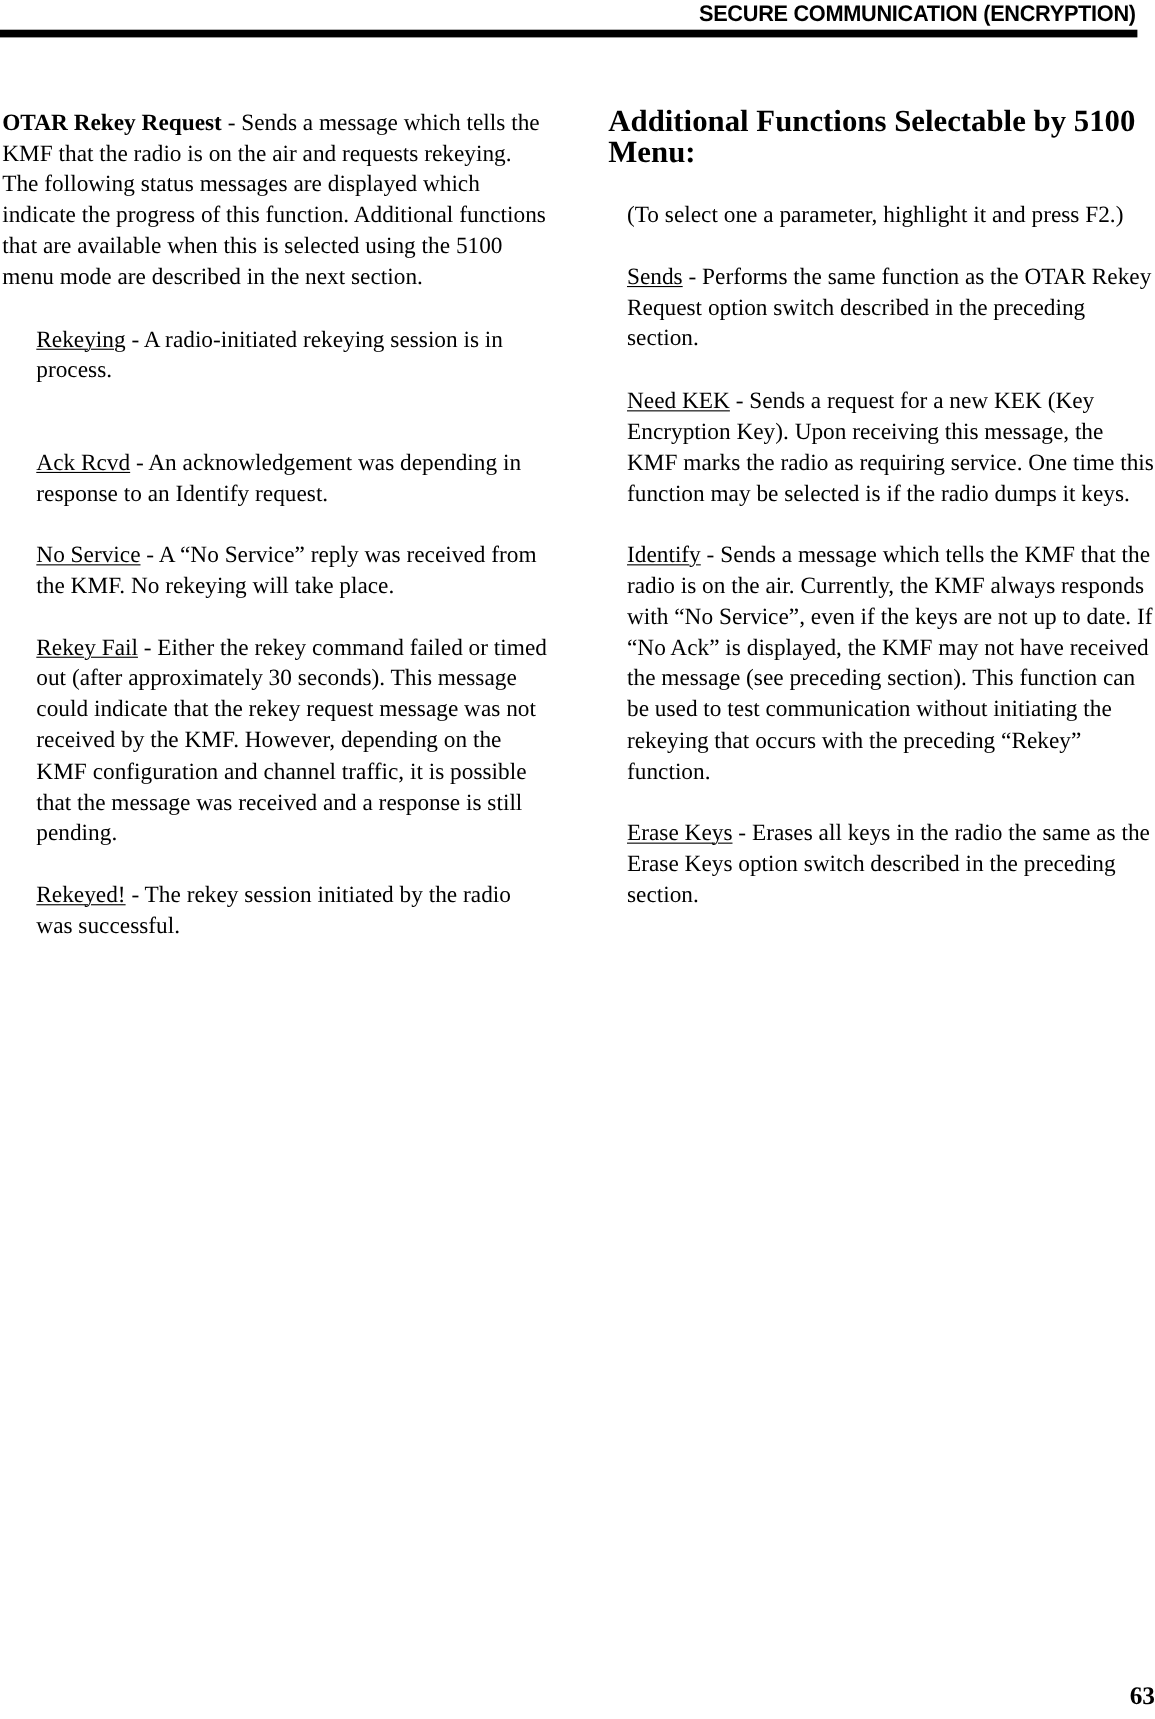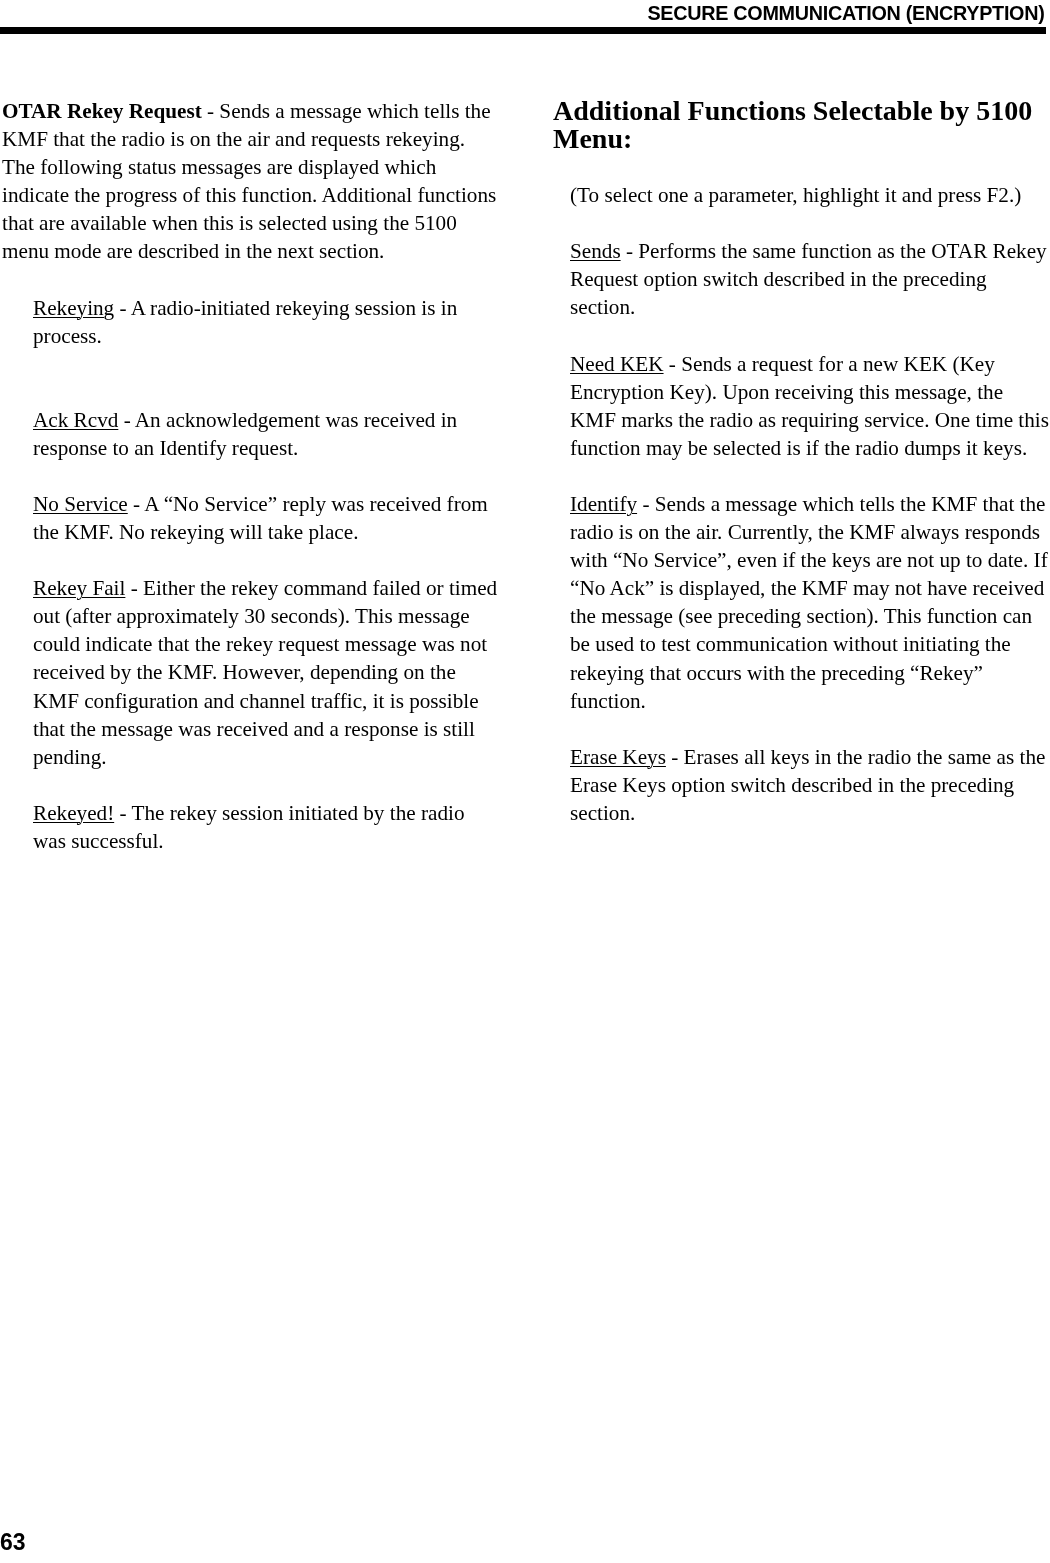--- a/index.html
+++ b/index.html
@@ -20,7 +20,7 @@
   #page-header {
     position: absolute;
     left: 0;
-    right: 4px;
+    right: 16px;
     top: 0;
     height: 34px;
   }

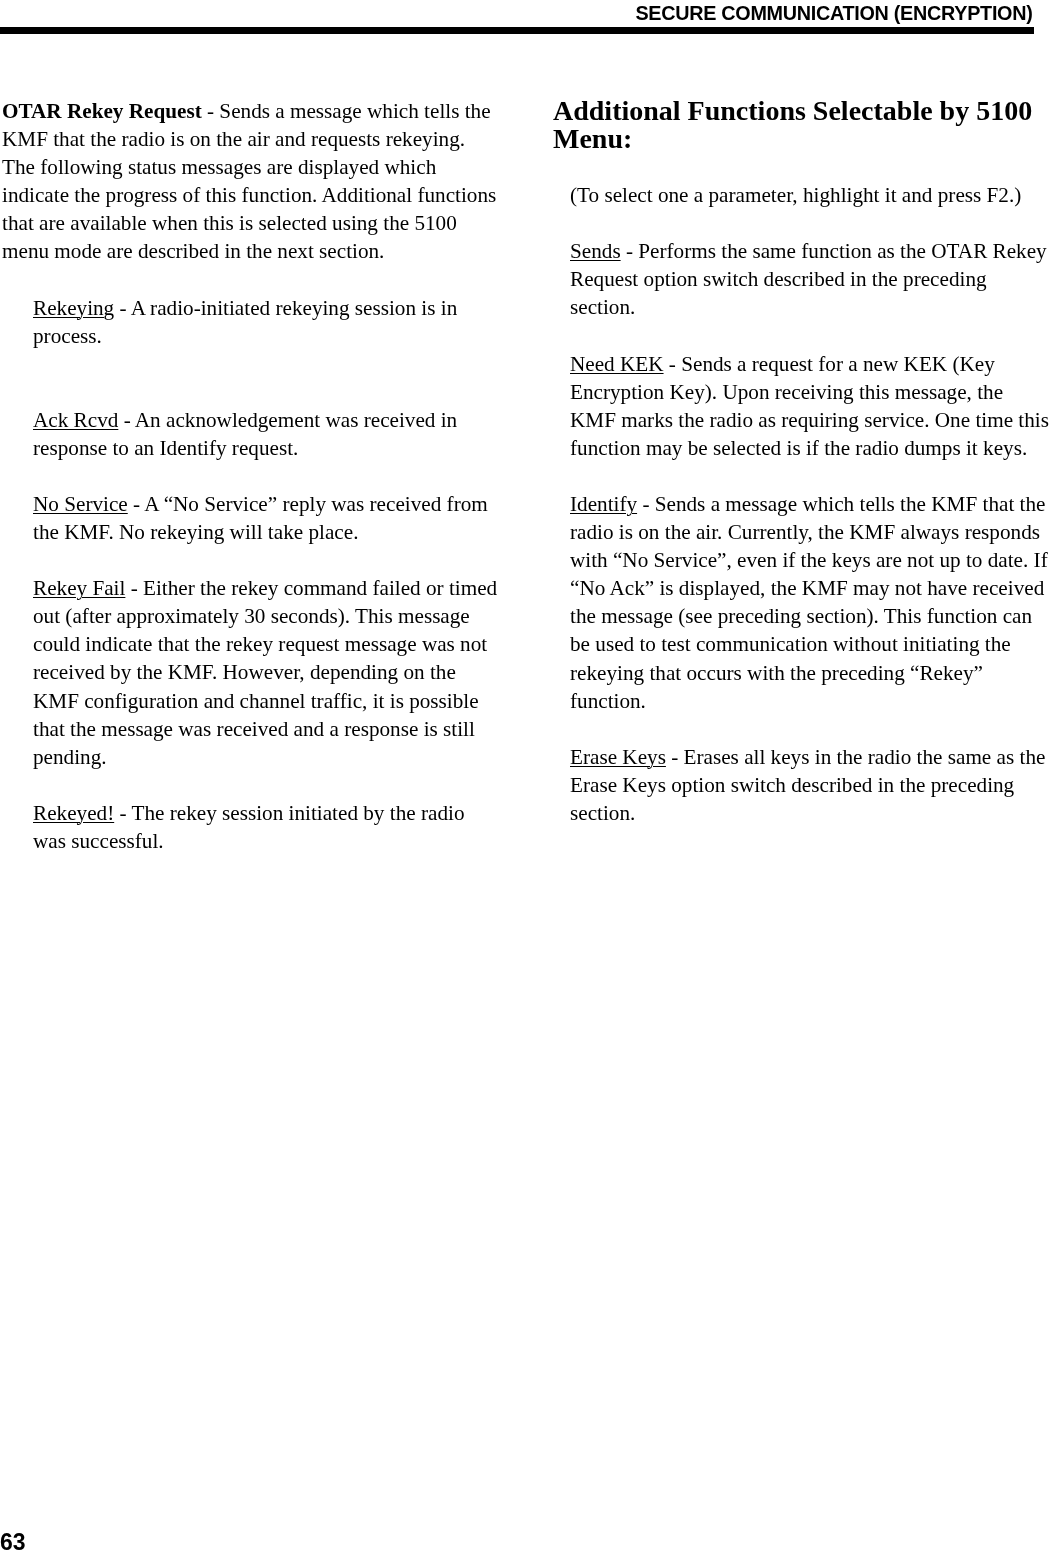--- a/index.html
+++ b/index.html
@@ -132,7 +132,7 @@
       <li class="gap-item"></li>
       <li class="gap-item"></li>
       <li class="sub-item">
-        <p class="para"><span class="term-underline">Ack Rcvd</span><span> - An acknowledgement was received in response to an Identify request.</span></p>
+        <p class="para"><span class="term-underline">Ack Rcvd</span><span> - An acknowledgement was depending in response to an Identify request.</span></p>
       </li>
       <li class="gap-item"></li>
       <li class="sub-item">

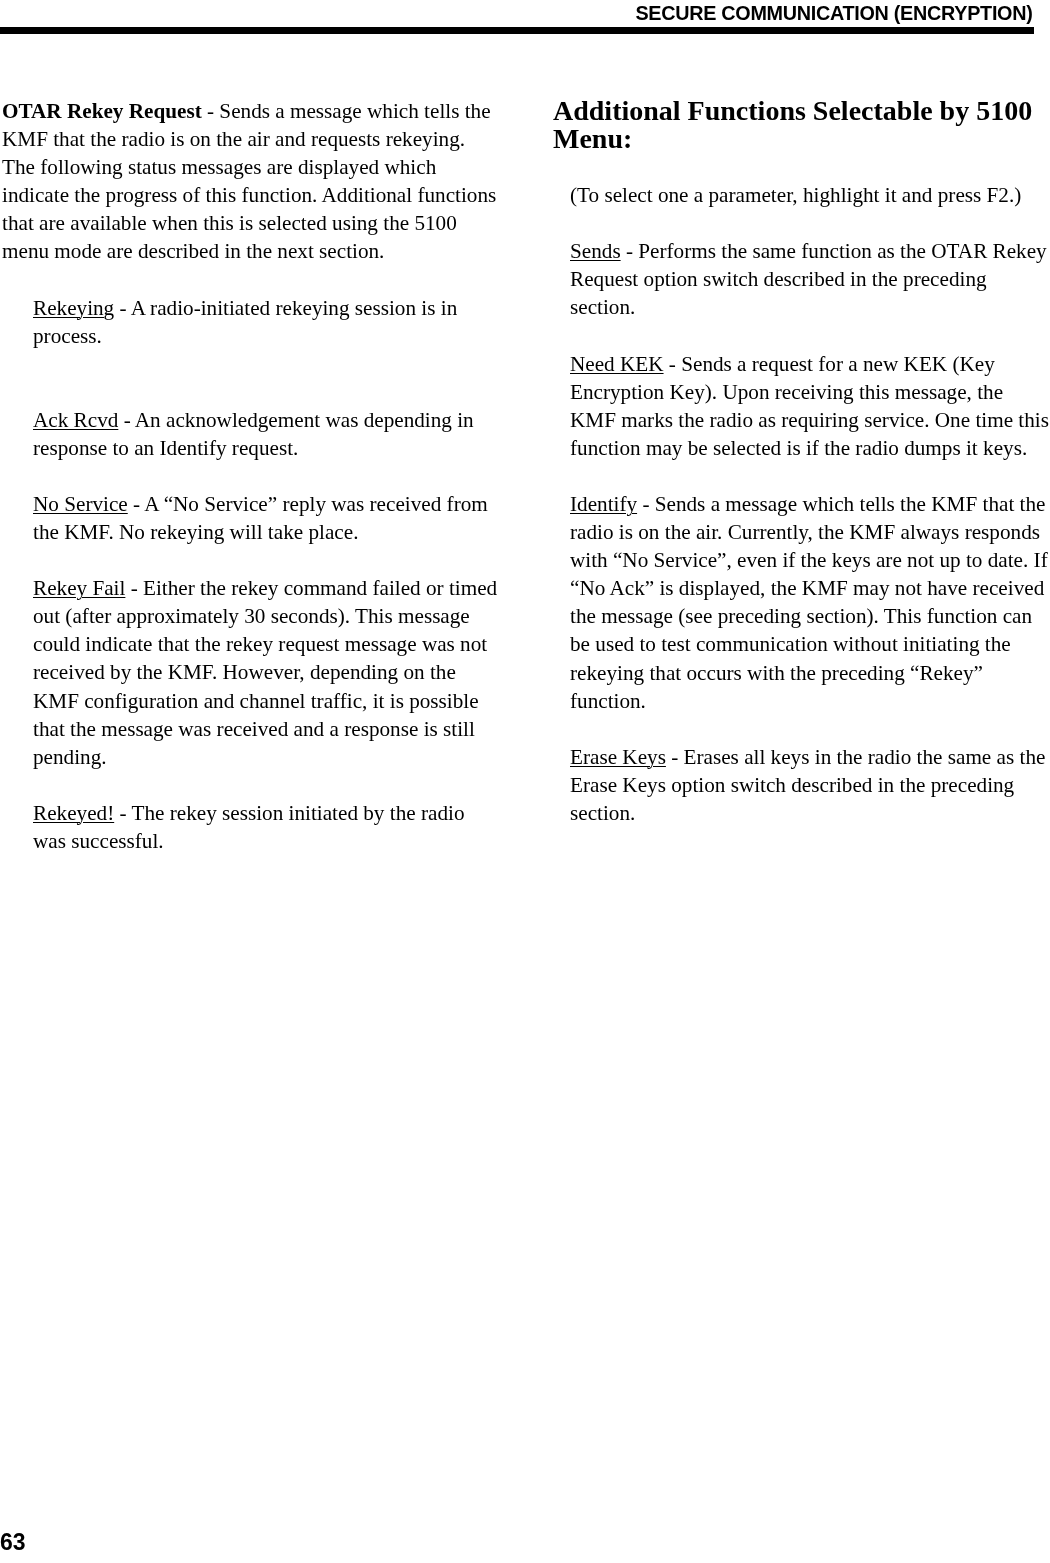--- a/index.html
+++ b/index.html
@@ -102,8 +102,8 @@
     left: 0;
     right: 0;
     bottom: 8px;
-    text-align: left;
-    font-family: Liberation Sans, sans-serif;
+    text-align: right;
+    font-family: Liberation Serif, serif;
     font-weight: bold;
     font-size: 23px;
     line-height: 26px;

